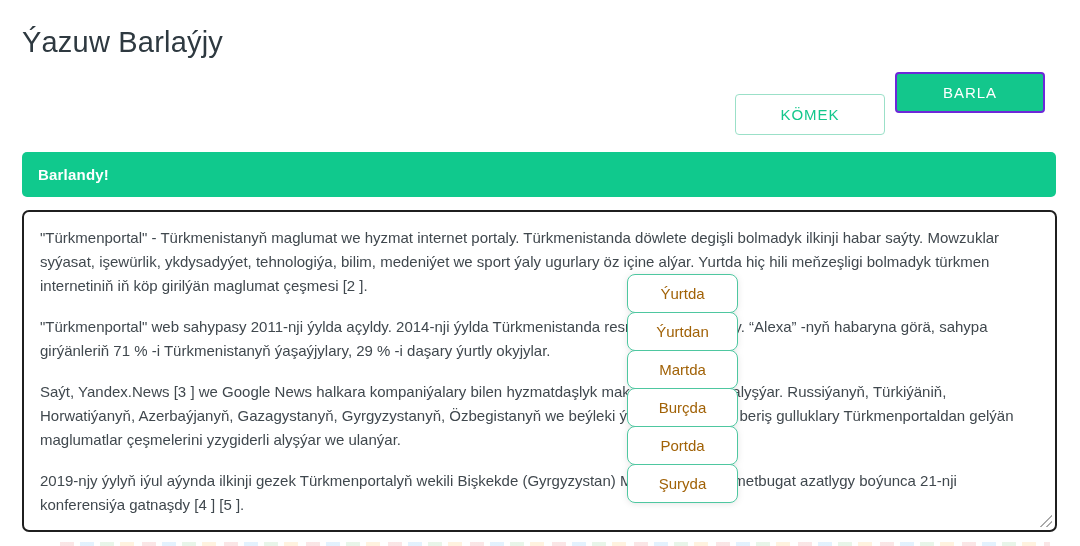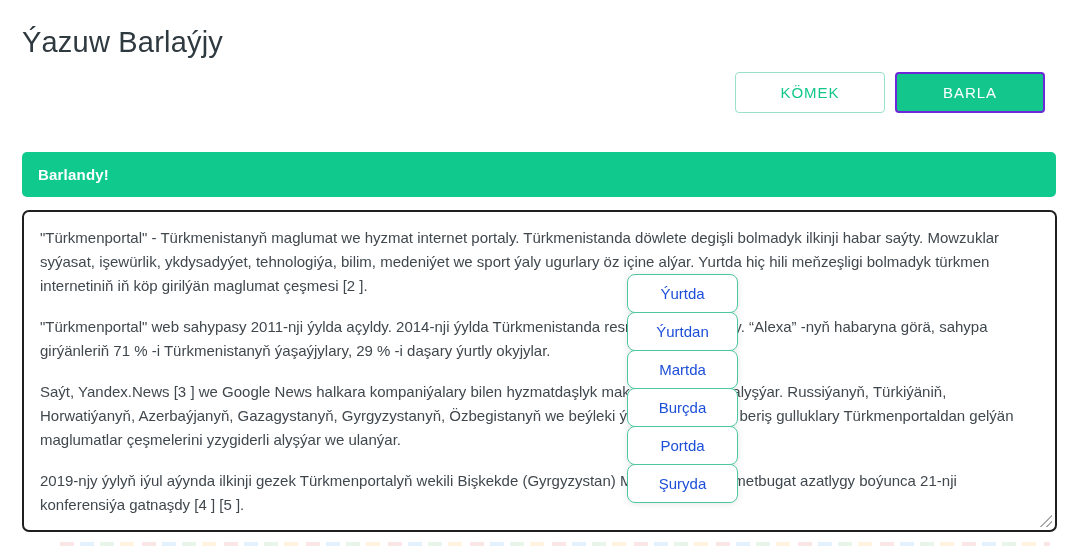--- a/index.html
+++ b/index.html
@@ -16,7 +16,7 @@
   .btn { width:150px; height:41px; border-radius:4px; font-size:15px; font-weight:500;
          letter-spacing:1px; display:flex; align-items:center; justify-content:center;
          cursor:pointer; font-family:"Liberation Sans", sans-serif; }
-  .btn-outline { background:#fff; border:1px solid #9be0c8; color:#13c78c; }
+  .btn-outline { background:#fff; border:1px solid #9be0c8; color:#13c78c;margin-top:22px; }
   .btn-solid   { background:#13c78c; border:2px solid #6d28d9; color:#fff; }
 
   

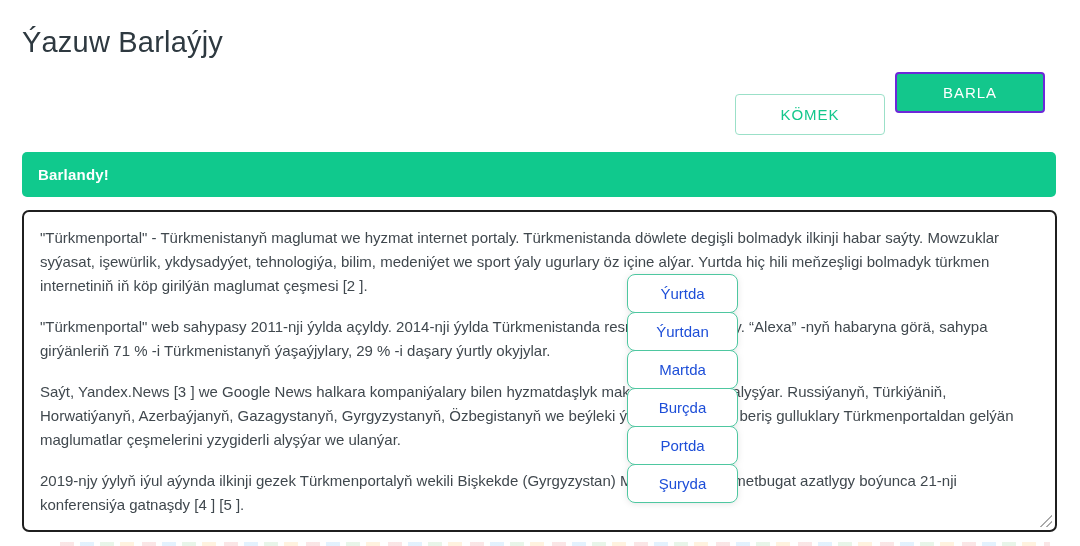--- a/index.html
+++ b/index.html
@@ -42,7 +42,7 @@
   .suggestion-item { height:39px; margin-top:-1px; background:#fff;
                      border:1px solid #4ec7a0; border-radius:8px;
                      display:flex; align-items:center; justify-content:center;
-                     font-size:15px; color:#1d4ed8; cursor:pointer; }
+                     font-size:15px; color:#a16207; cursor:pointer; }
   .suggestion-item:first-child { margin-top:0; }
   .editor-text { position:relative; z-index:6; }
 

